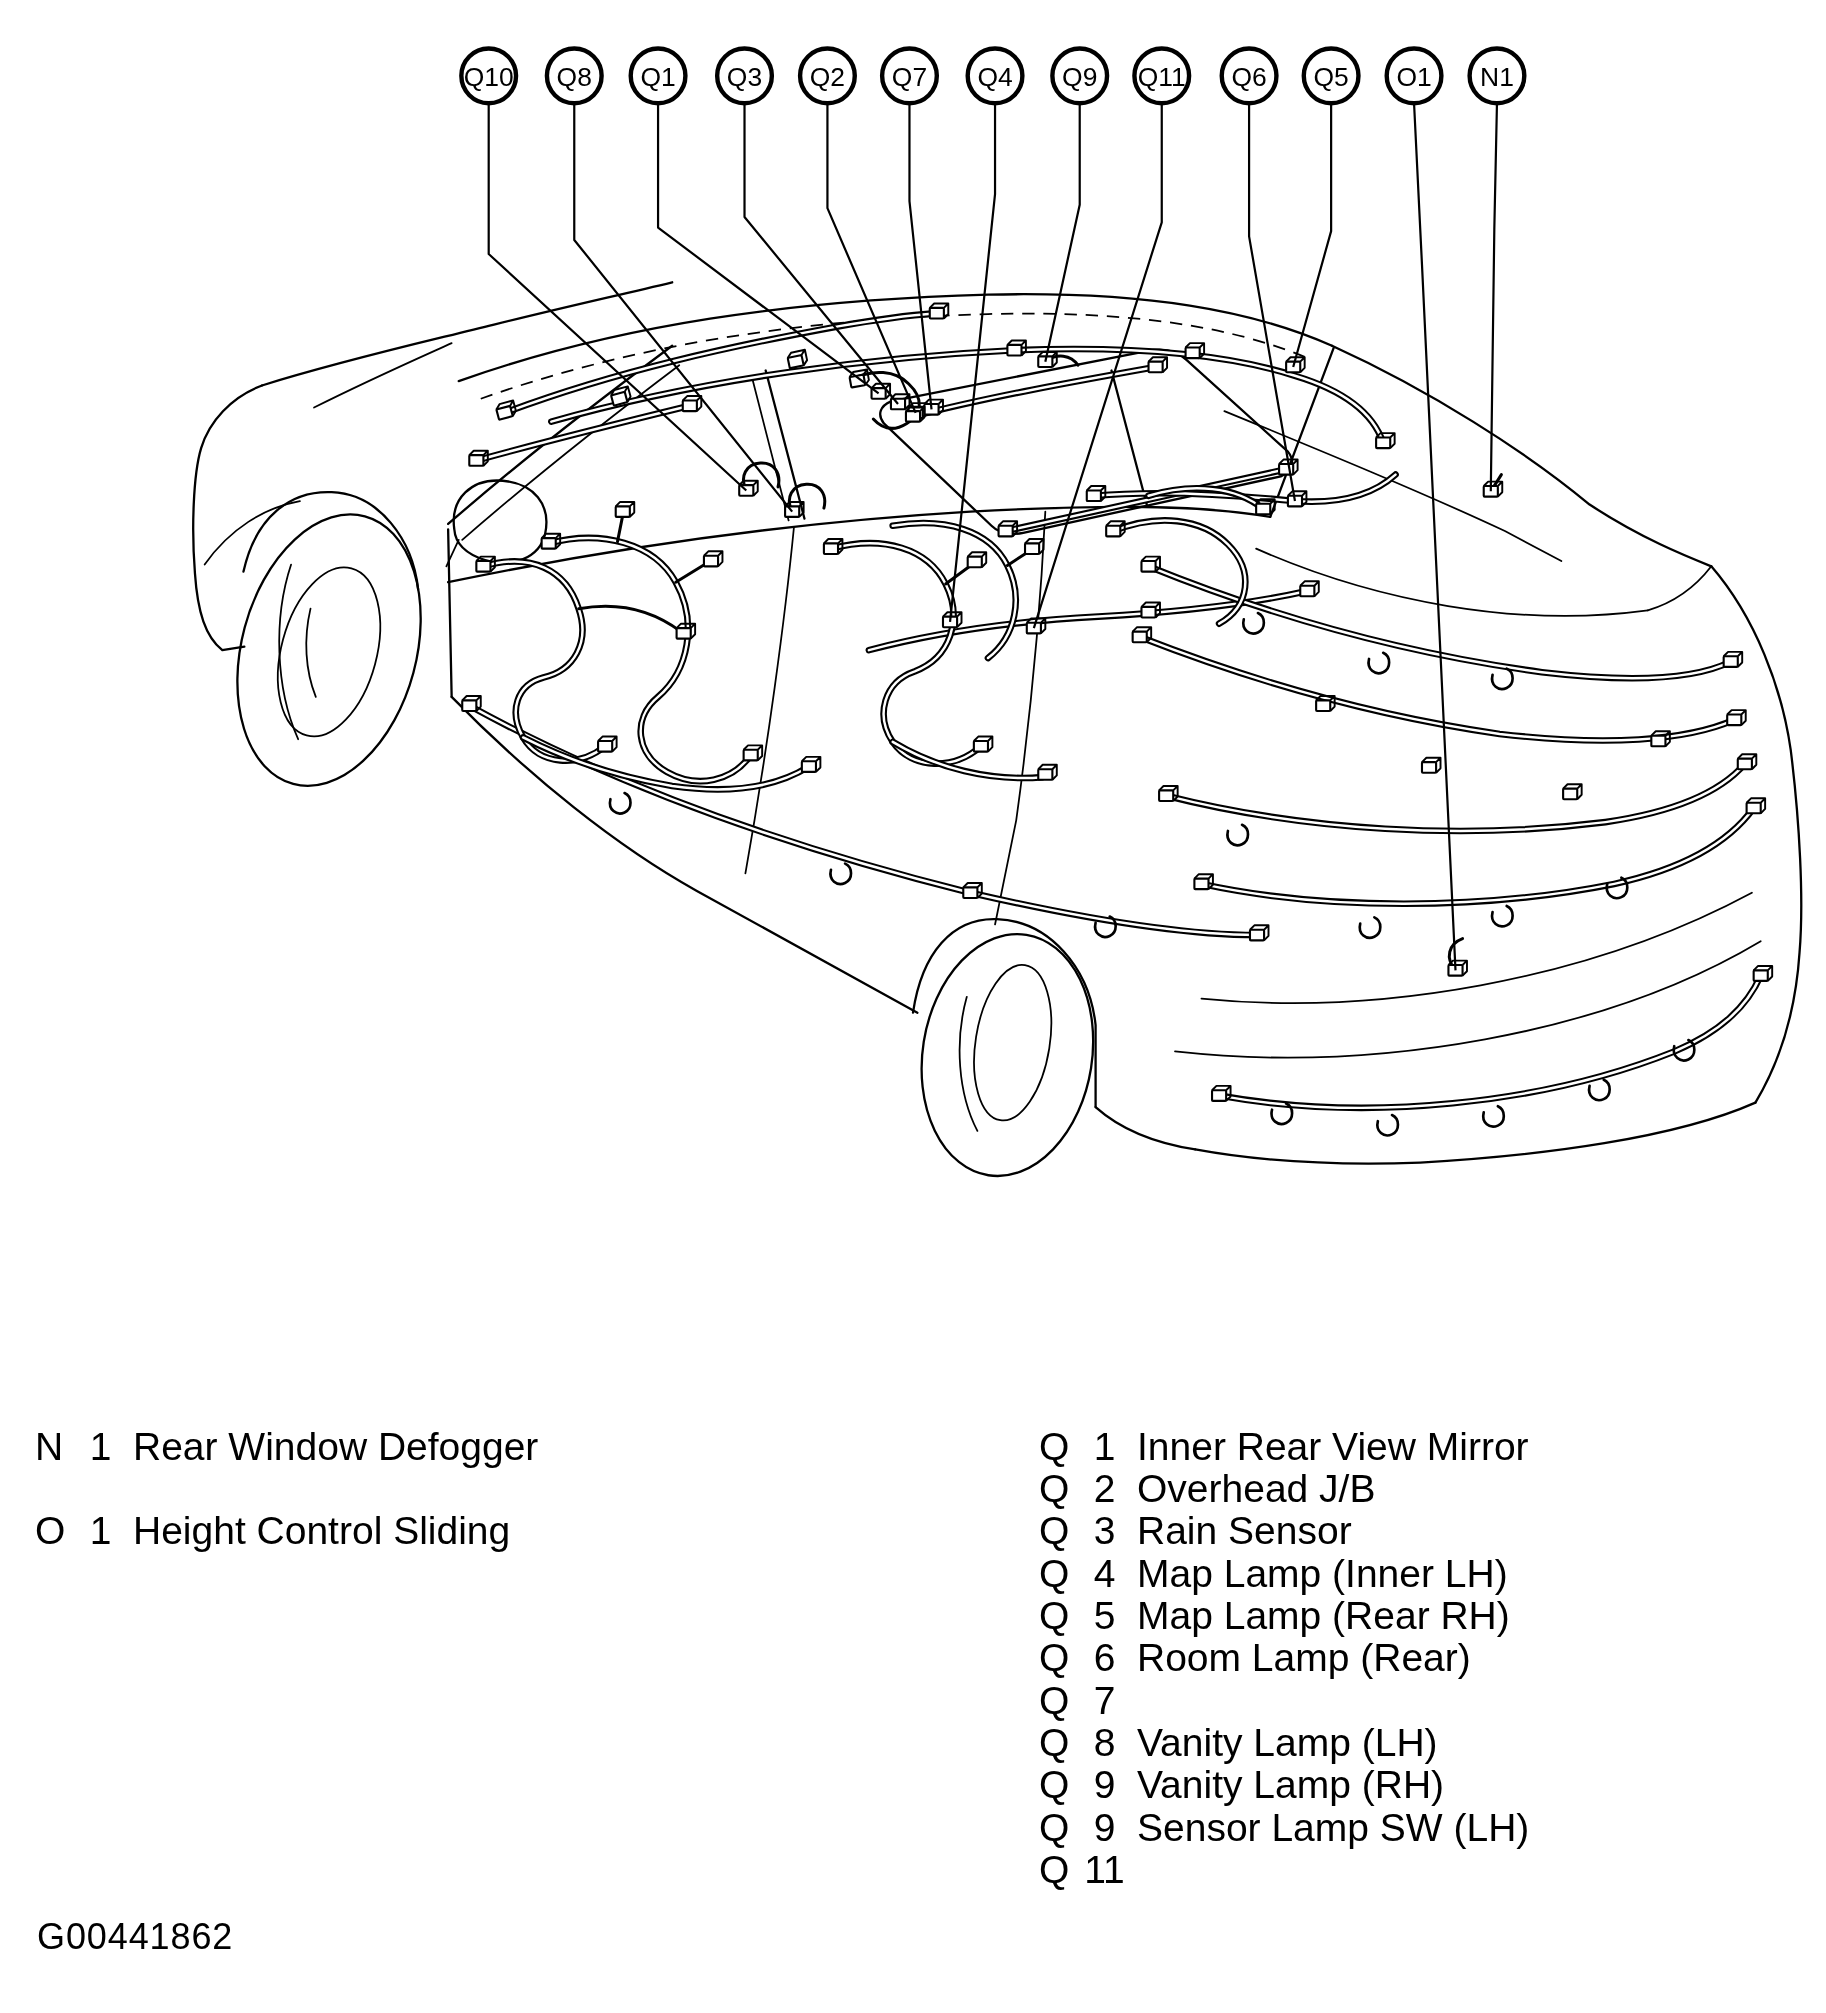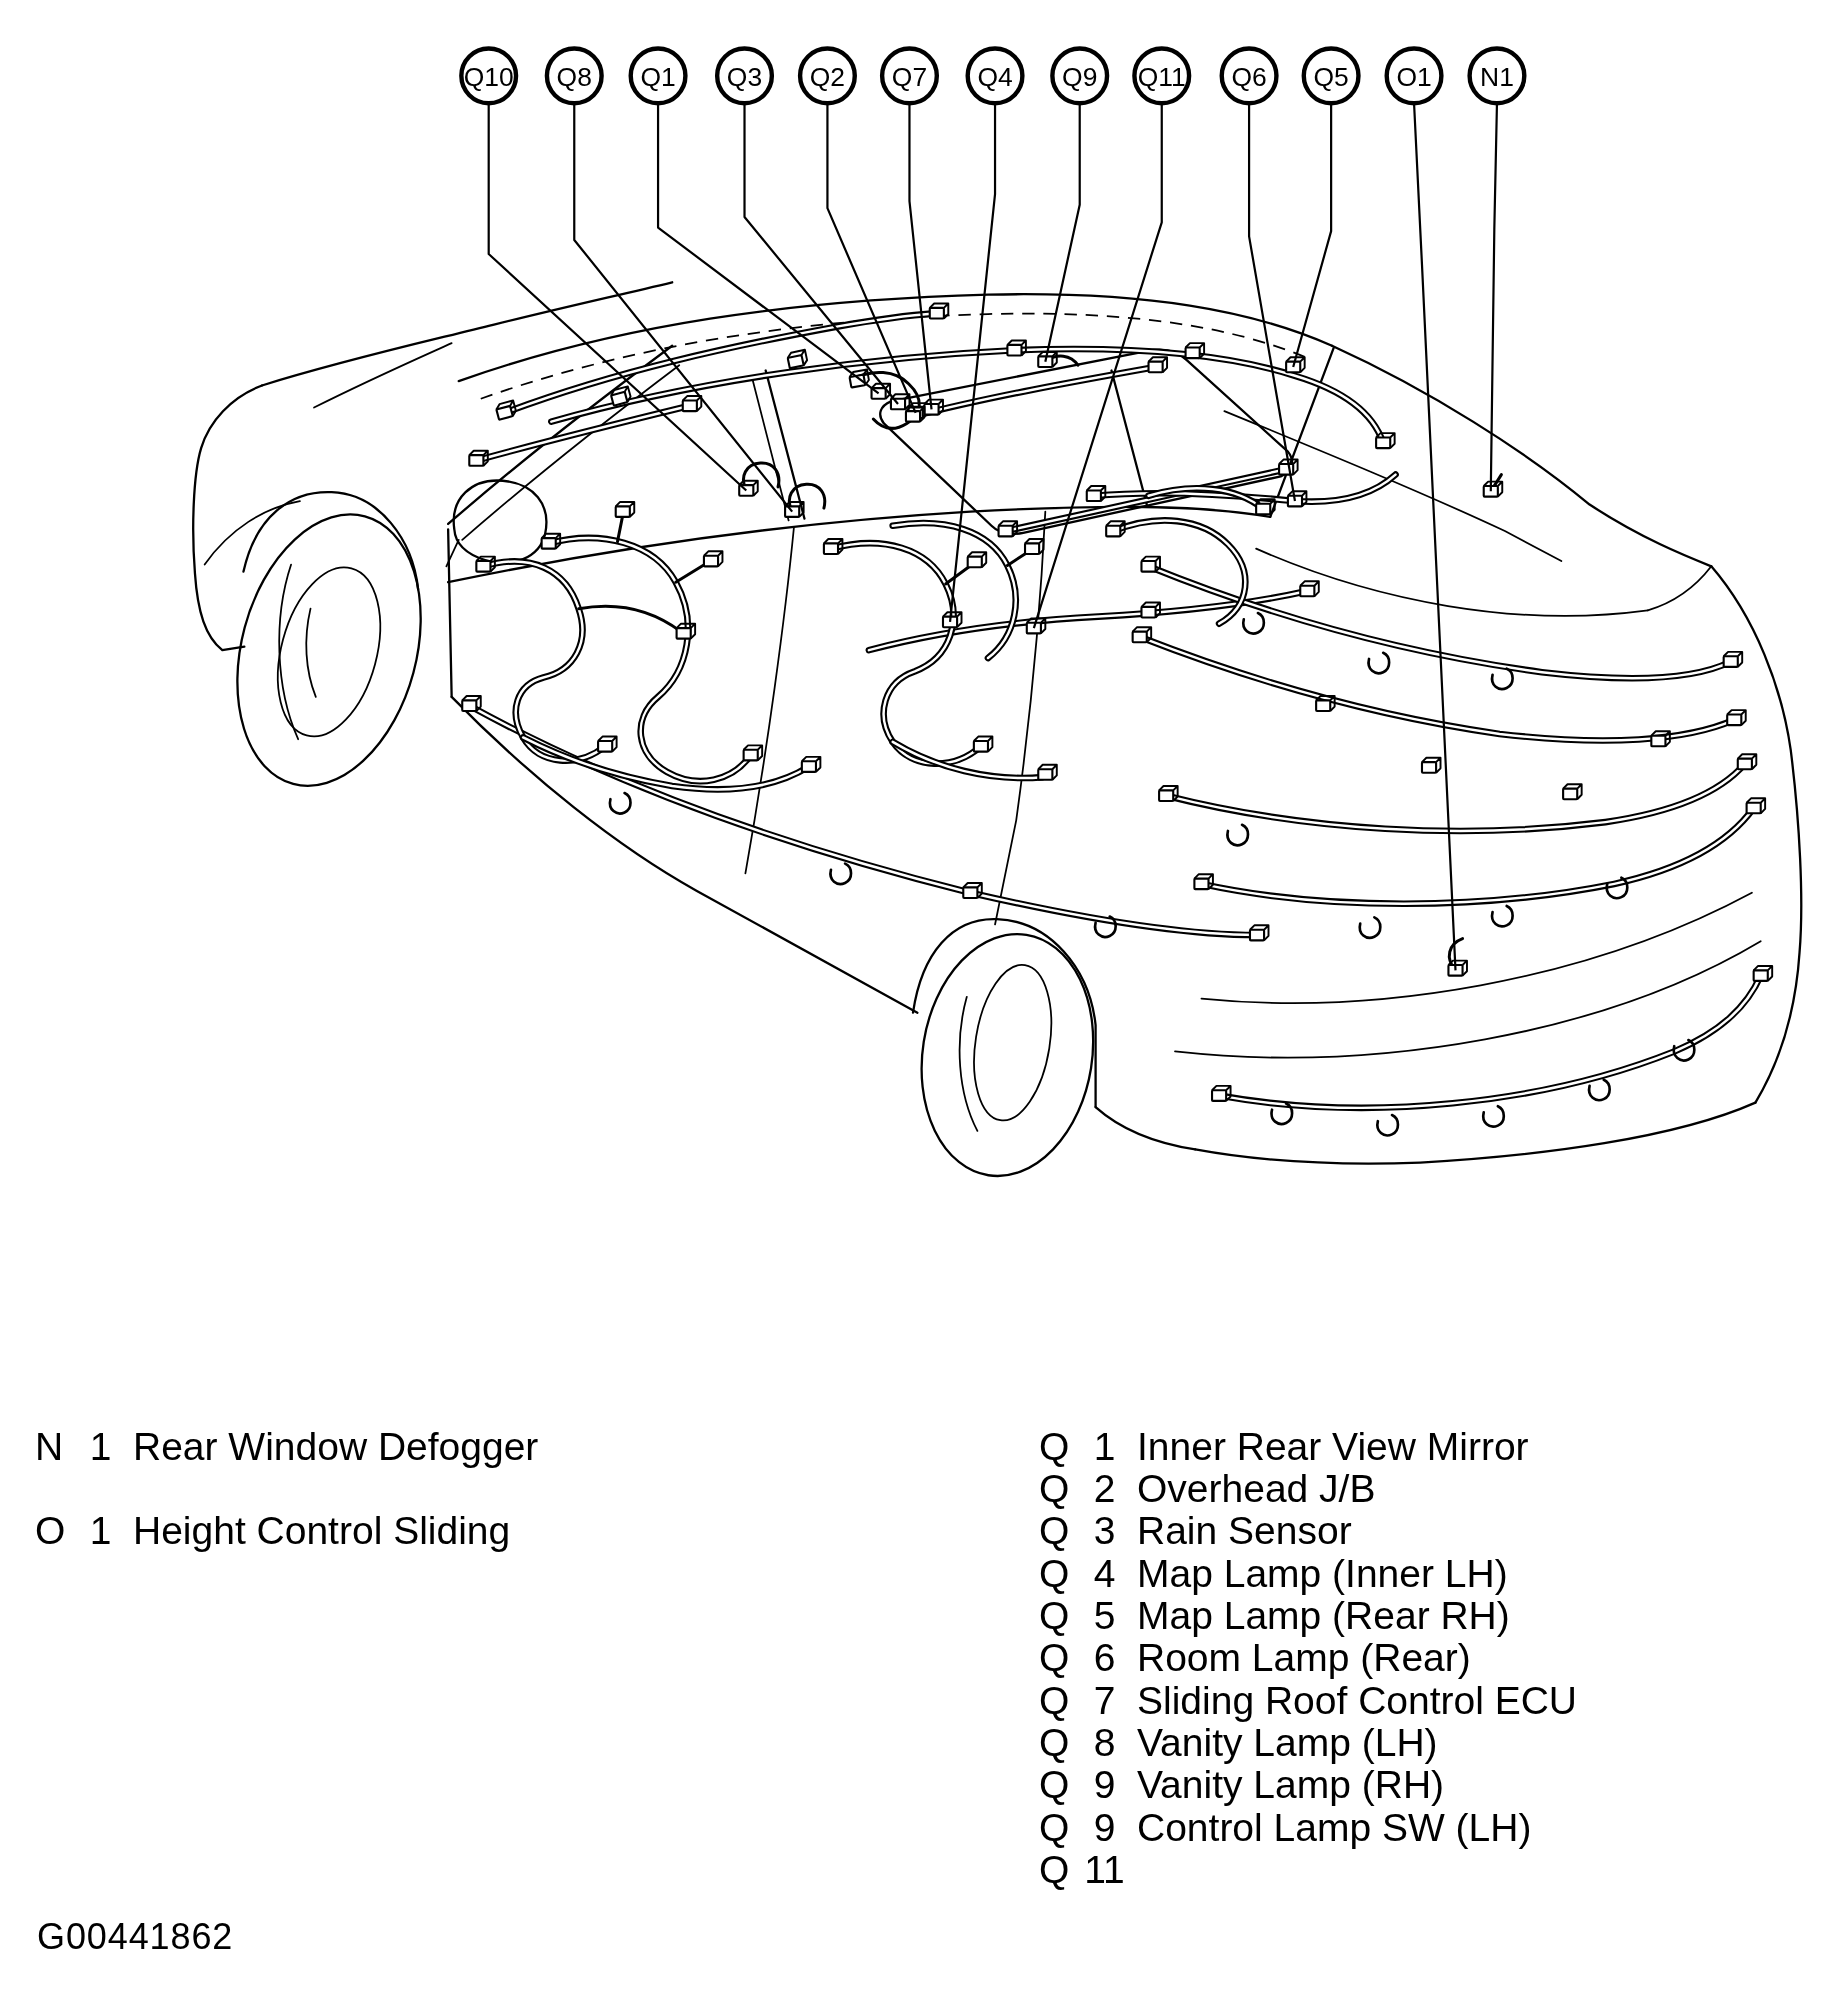--- a/index.html
+++ b/index.html
@@ -389,7 +389,6 @@
   <div class="lrow" style="left:1039px; top:1681px;">
     <span class="cd">Q</span>
     <span class="nm">7</span>
-    <span class="lb">Sliding Roof Control ECU</span>
   </div>
   <div class="lrow" style="left:1039px; top:1723px;">
     <span class="cd">Q</span>

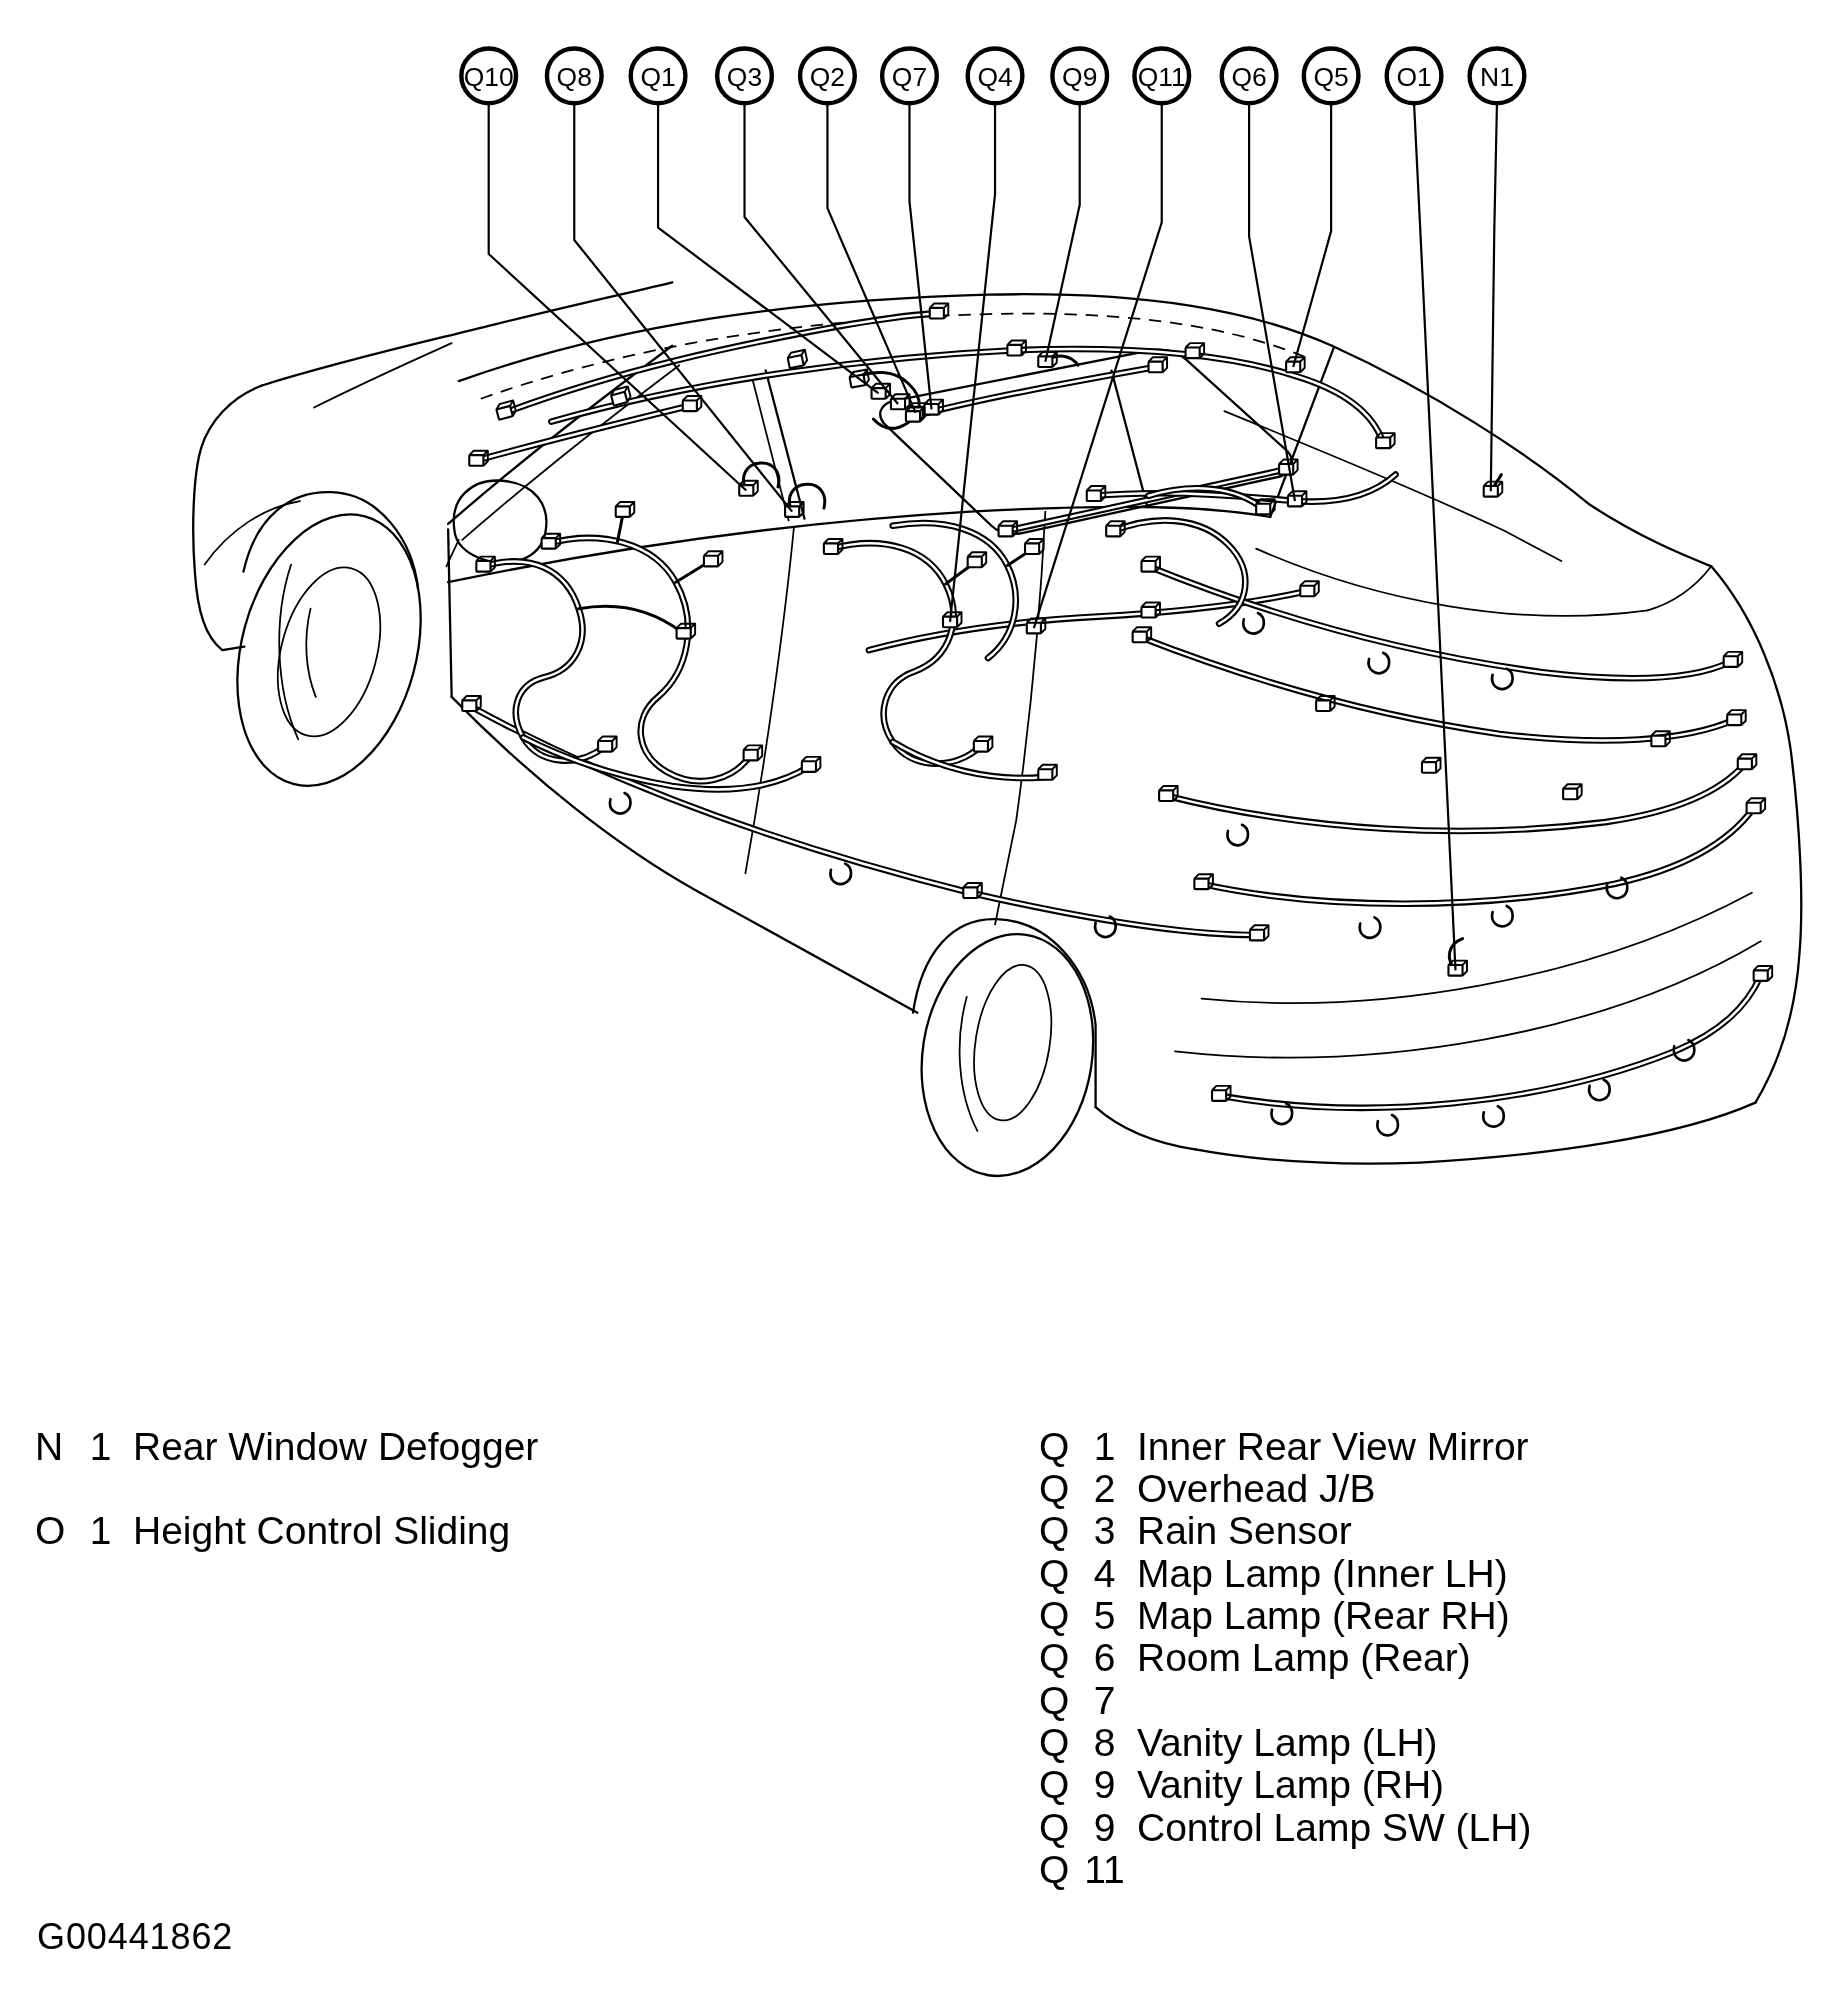--- a/index.html
+++ b/index.html
@@ -403,7 +403,7 @@
   <div class="lrow" style="left:1039px; top:1808px;">
     <span class="cd">Q</span>
     <span class="nm">9</span>
-    <span class="lb">Control Lamp SW (LH)</span>
+    <span class="lb">Sensor Lamp SW (LH)</span>
   </div>
   <div class="lrow" style="left:1039px; top:1850px;">
     <span class="cd">Q</span>

